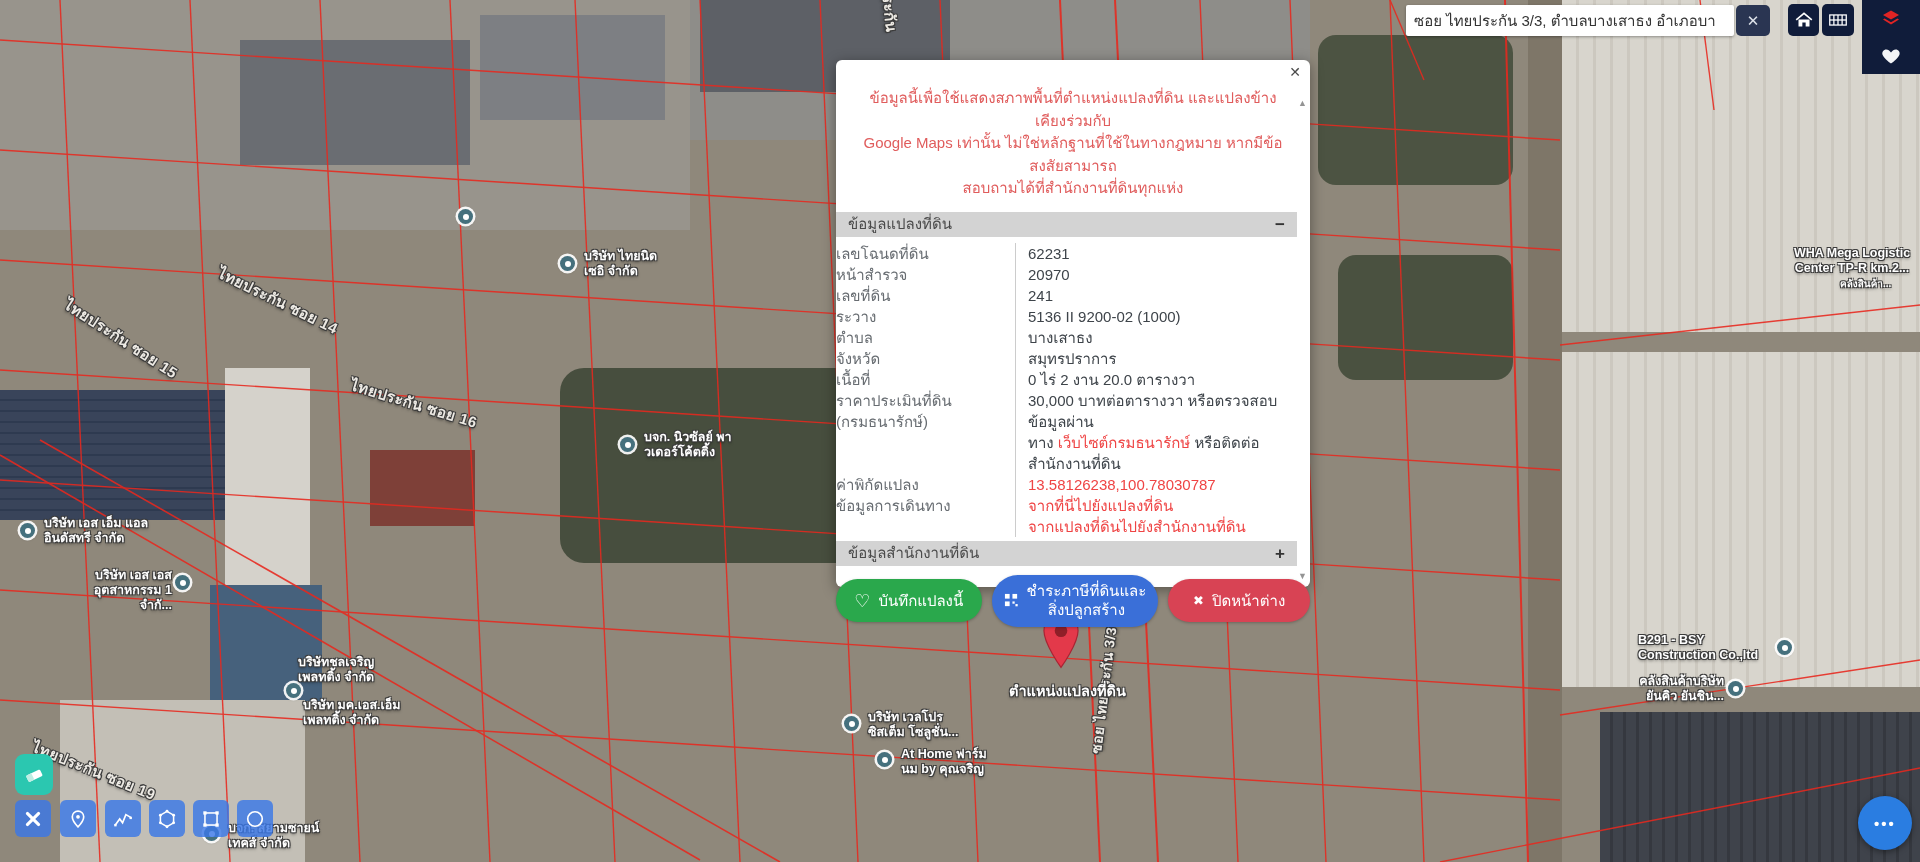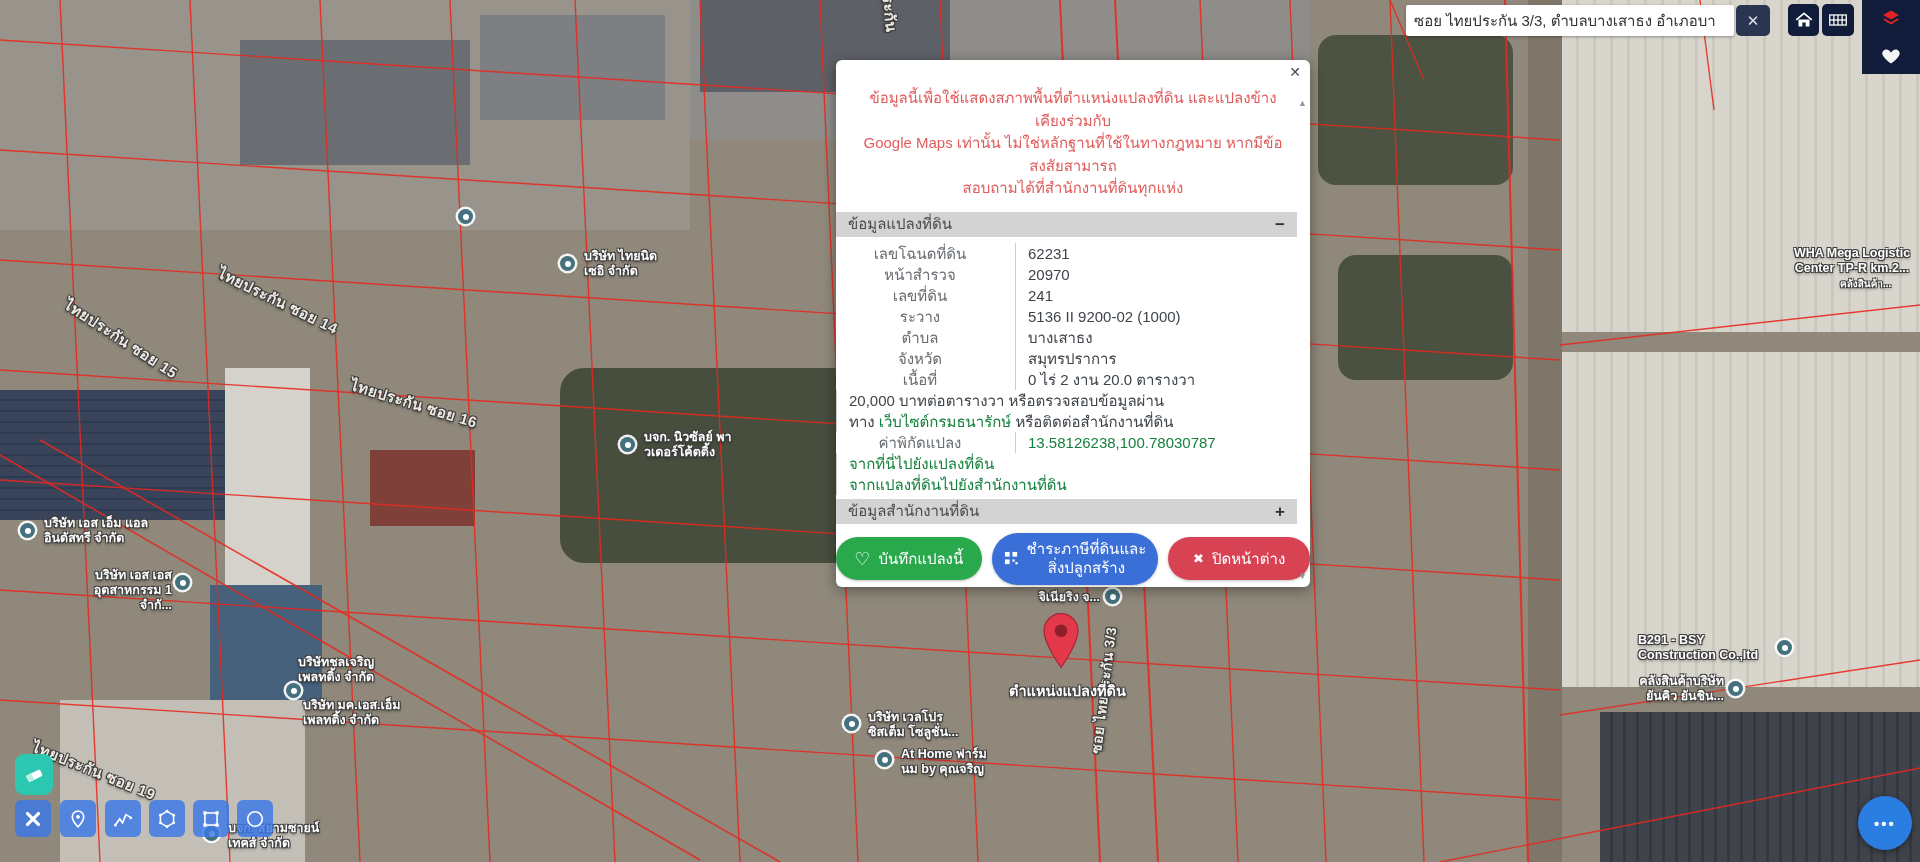--- a/index.html
+++ b/index.html
@@ -32,7 +32,7 @@
   .section-toggle{font-size:17px;font-weight:bold;color:#333;cursor:pointer;line-height:1;}
   #ptable{margin:6px 13px 4px 0;}
   .trow{display:flex;}
-  .tlabel{width:168px;text-align:center;color:#686d72;padding-right:11px;line-height:21px;white-space:pre-line;}
+  .tlabel{width:168px;text-align:left;color:#686d72;padding-right:11px;line-height:21px;white-space:pre-line;}
   .tval{flex:1;border-left:1px solid #ccc;padding-left:12px;line-height:21px;}
   .lnk{color:#15803d;text-decoration:none;cursor:pointer;}
   #btn-row{display:flex;justify-content:center;align-items:center;gap:10px;margin-top:9px;}

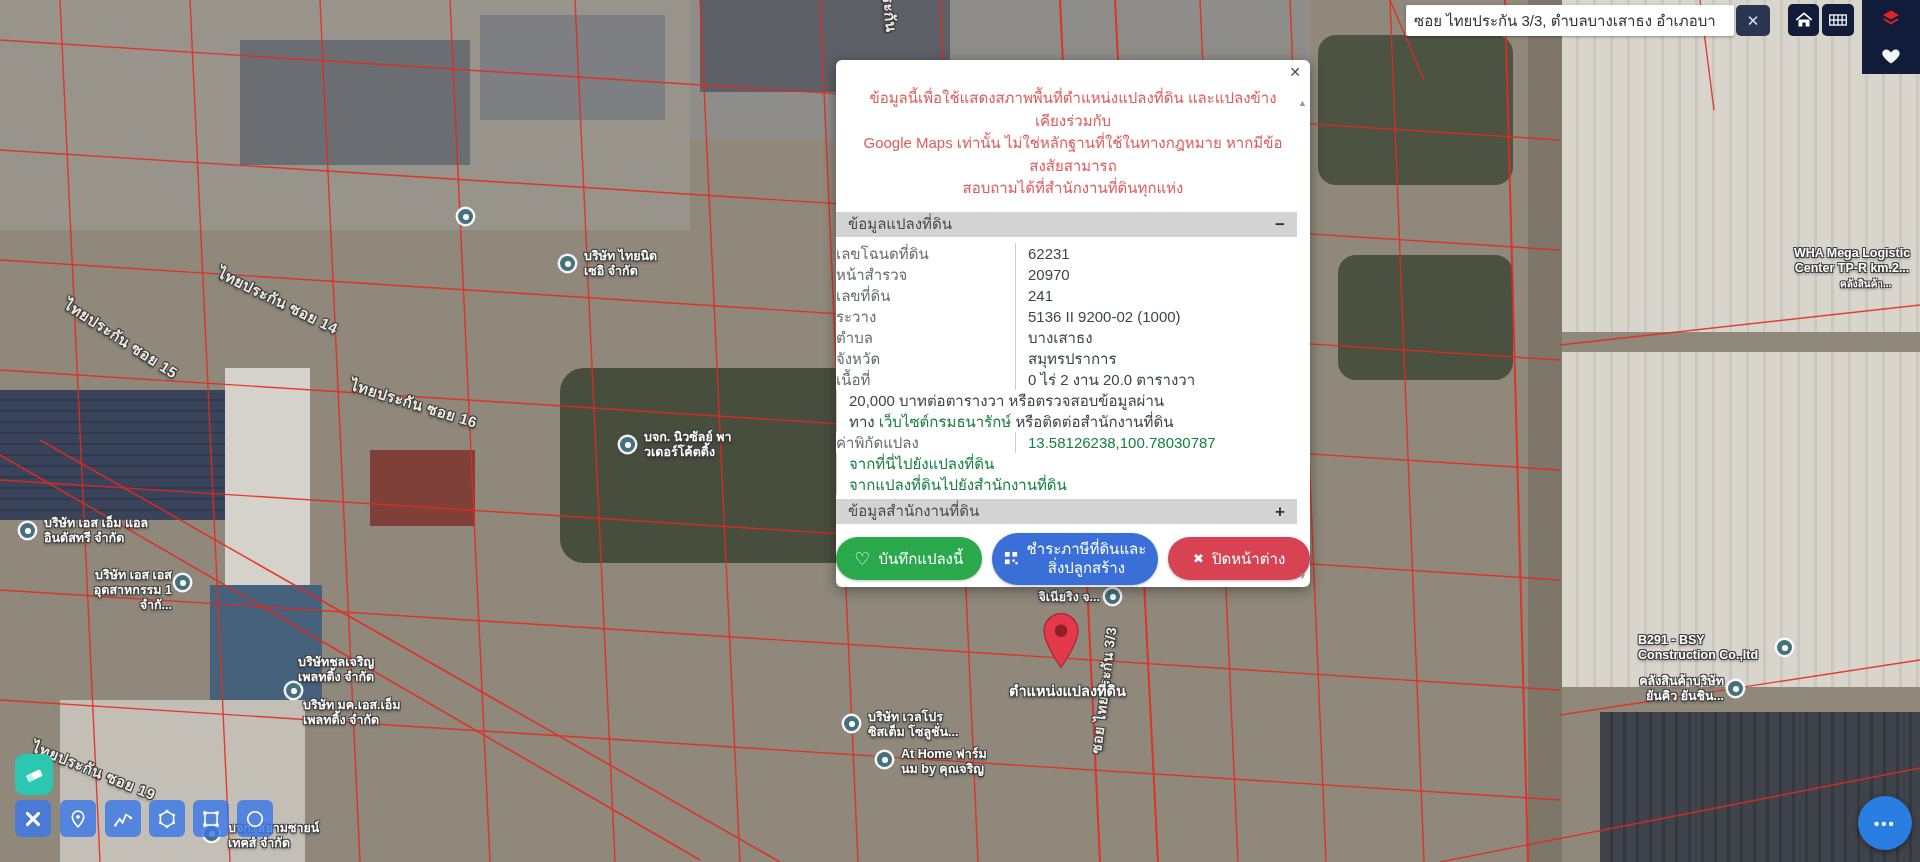--- a/index.html
+++ b/index.html
@@ -216,6 +216,8 @@
       <div class="tval">0 ไร่ 2 งาน 20.0 ตารางวา</div>
     </div>
     <div class="trow">
+      <div class="tlabel">ราคาประเมินที่ดิน
+(กรมธนารักษ์)</div>
       <div class="tval">
         <span>20,000 บาทต่อตารางวา หรือตรวจสอบข้อมูลผ่าน</span><br>
         <span>ทาง </span><a class="lnk">เว็บไซต์กรมธนารักษ์</a><span> หรือติดต่อสำนักงานที่ดิน</span>

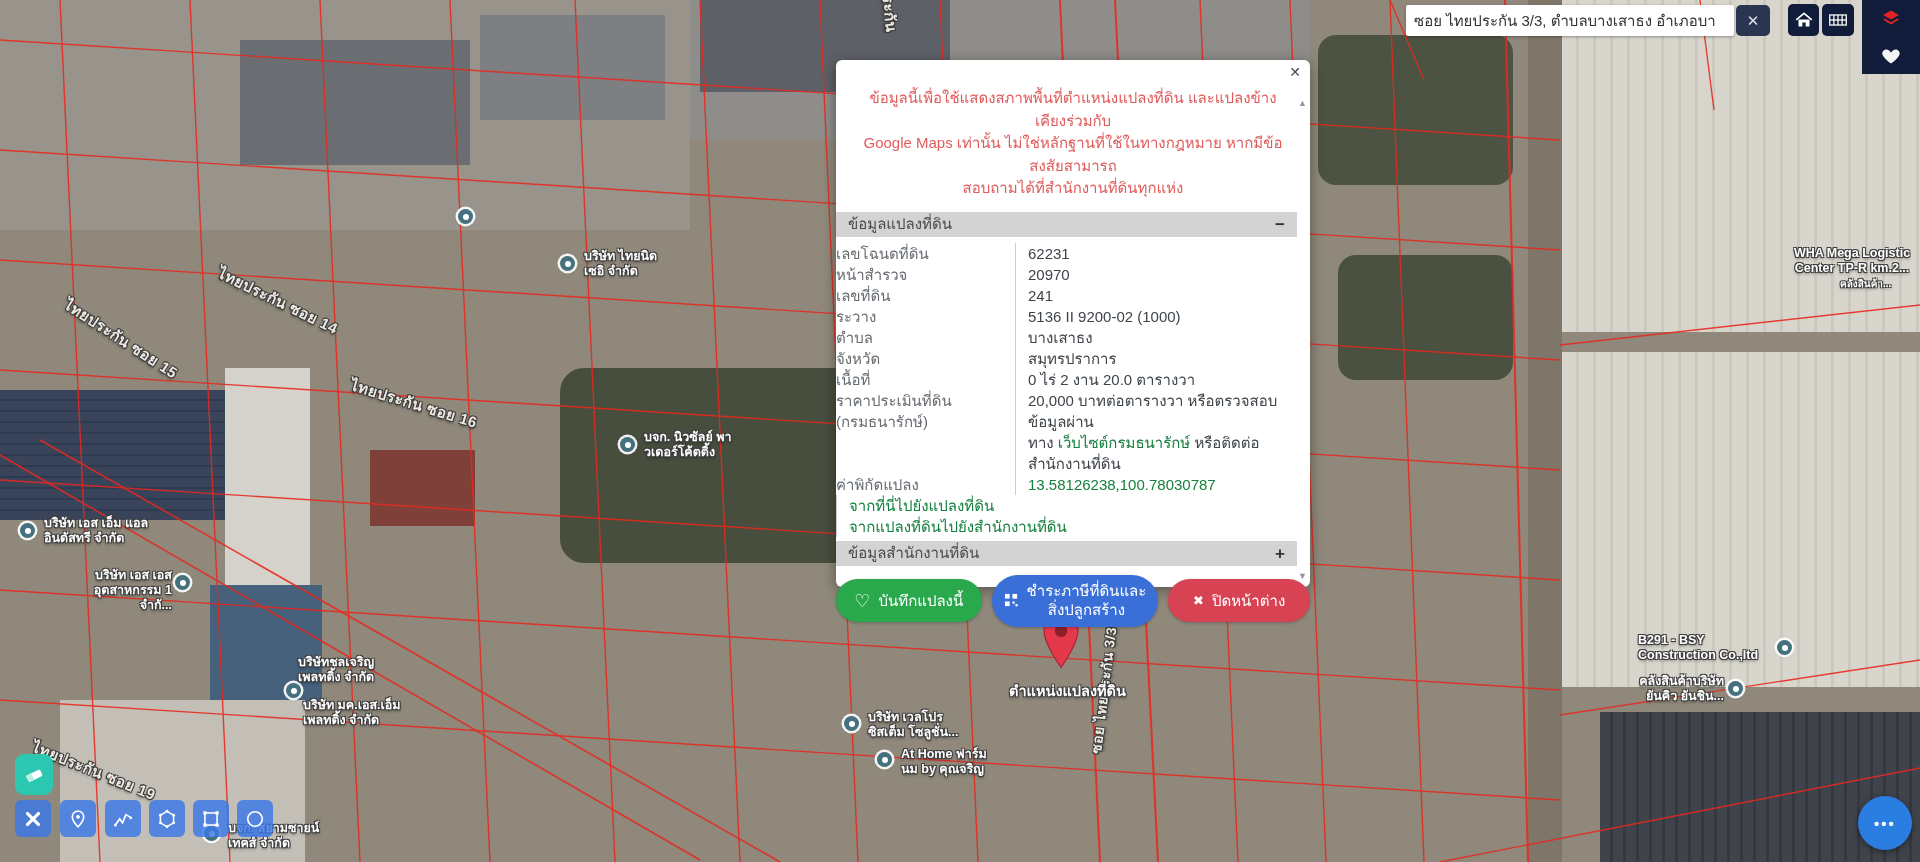--- a/index.html
+++ b/index.html
@@ -219,7 +219,7 @@
       <div class="tlabel">ราคาประเมินที่ดิน
 (กรมธนารักษ์)</div>
       <div class="tval">
-        <span>20,000 บาทต่อตารางวา หรือตรวจสอบข้อมูลผ่าน</span><br>
+        <span>30,000 บาทต่อตารางวา หรือตรวจสอบข้อมูลผ่าน</span><br>
         <span>ทาง </span><a class="lnk">เว็บไซต์กรมธนารักษ์</a><span> หรือติดต่อสำนักงานที่ดิน</span>
       </div>
     </div>

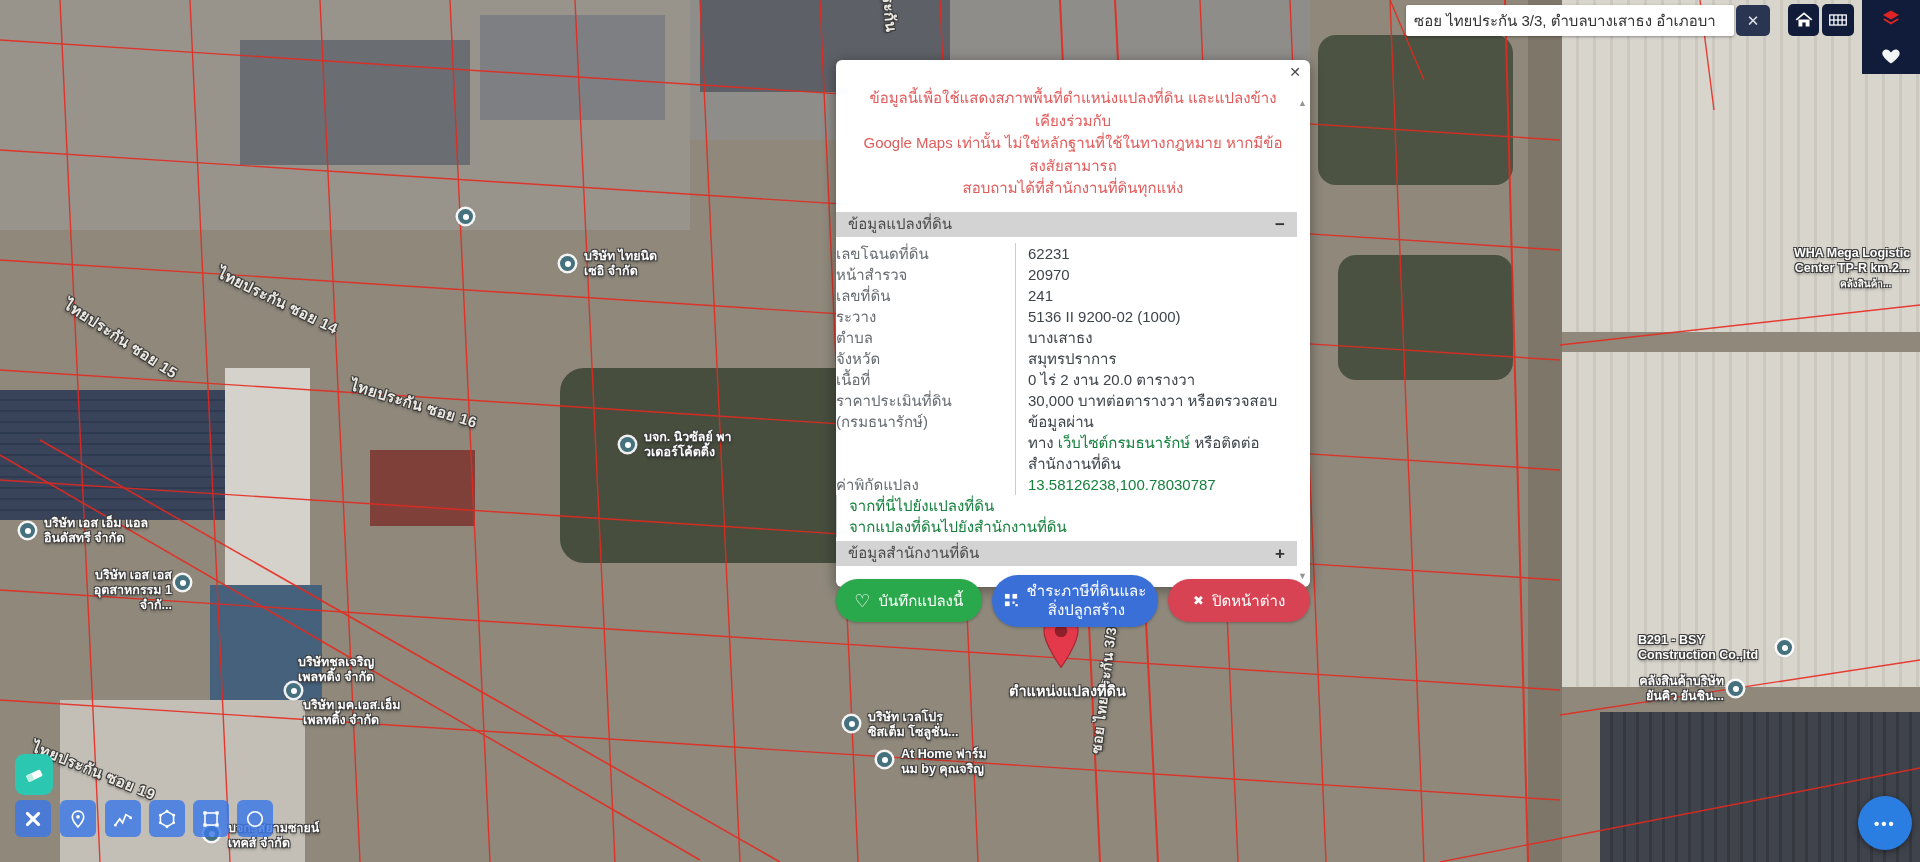--- a/index.html
+++ b/index.html
@@ -34,7 +34,7 @@
   .trow{display:flex;}
   .tlabel{width:168px;text-align:left;color:#686d72;padding-right:11px;line-height:21px;white-space:pre-line;}
   .tval{flex:1;border-left:1px solid #ccc;padding-left:12px;line-height:21px;}
-  .lnk{color:#15803d;text-decoration:none;cursor:pointer;}
+  .lnk{color:#ef4444;text-decoration:none;cursor:pointer;}
   #btn-row{display:flex;justify-content:center;align-items:center;gap:10px;margin-top:9px;}
   .pbtn{border:none;border-radius:26px;color:#fff;font-size:15px;font-family:inherit;display:flex;
     align-items:center;justify-content:center;gap:8px;cursor:pointer;box-shadow:0 1px 3px rgba(0,0,0,.25);}

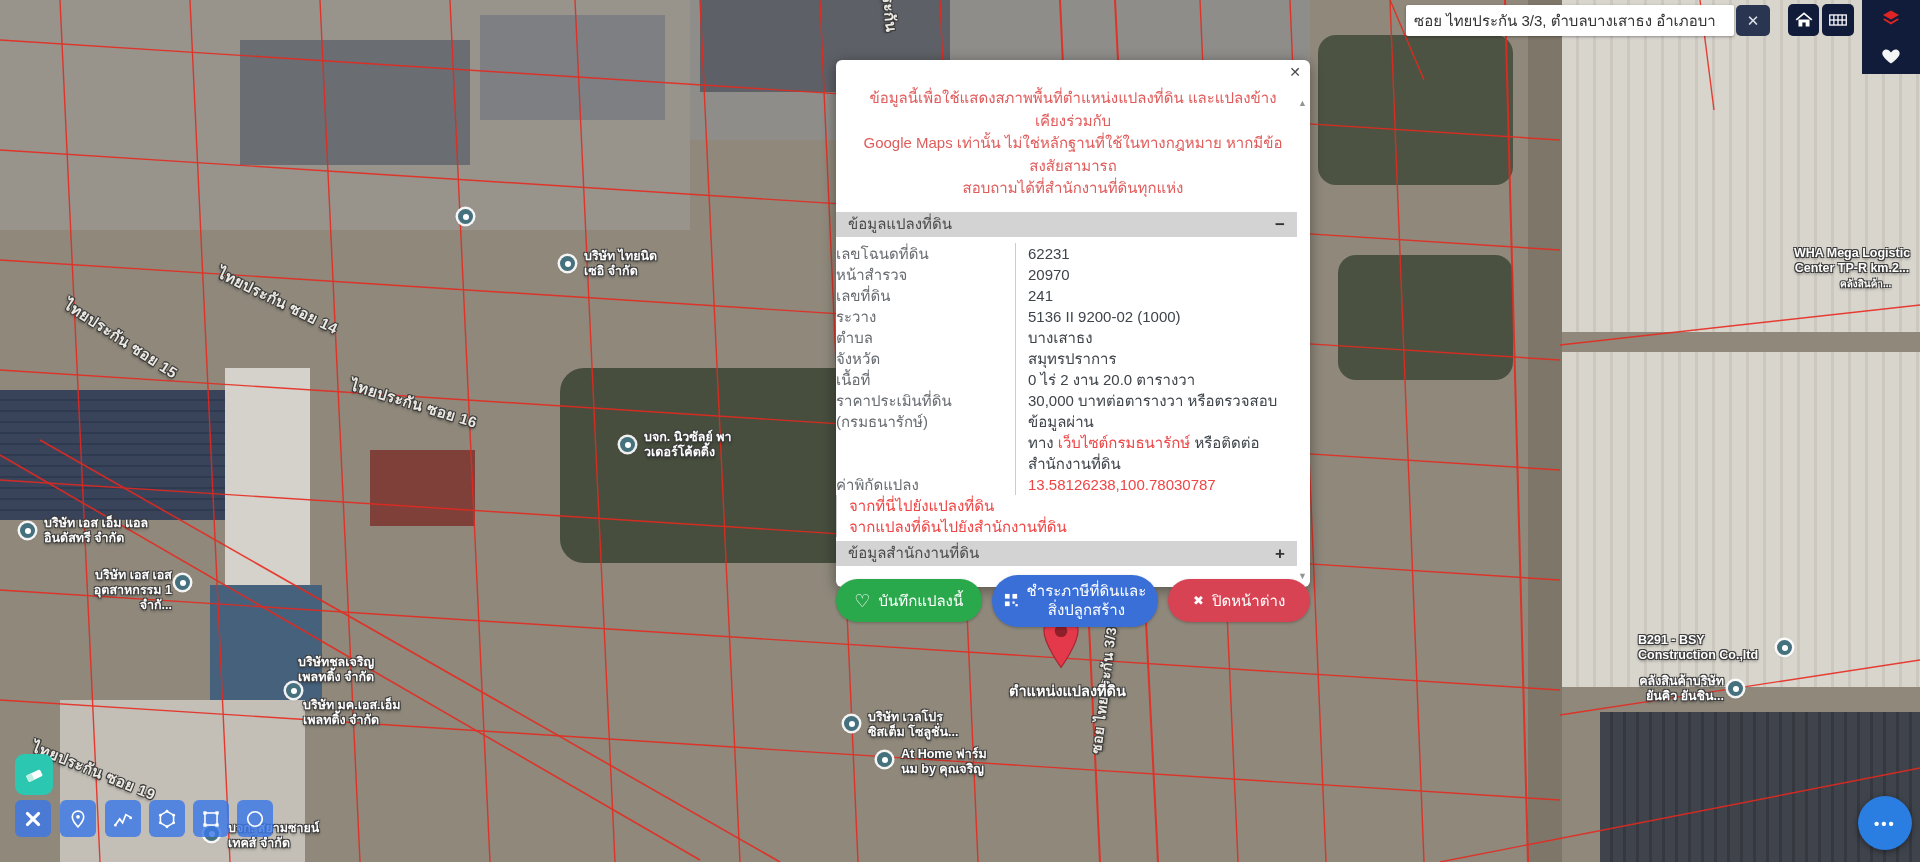--- a/index.html
+++ b/index.html
@@ -228,6 +228,7 @@
       <div class="tval"><a class="lnk">13.58126238,100.78030787</a></div>
     </div>
     <div class="trow">
+      <div class="tlabel">ข้อมูลการเดินทาง</div>
       <div class="tval">
         <a class="lnk">จากที่นี่ไปยังแปลงที่ดิน</a><br>
         <a class="lnk">จากแปลงที่ดินไปยังสำนักงานที่ดิน</a>

